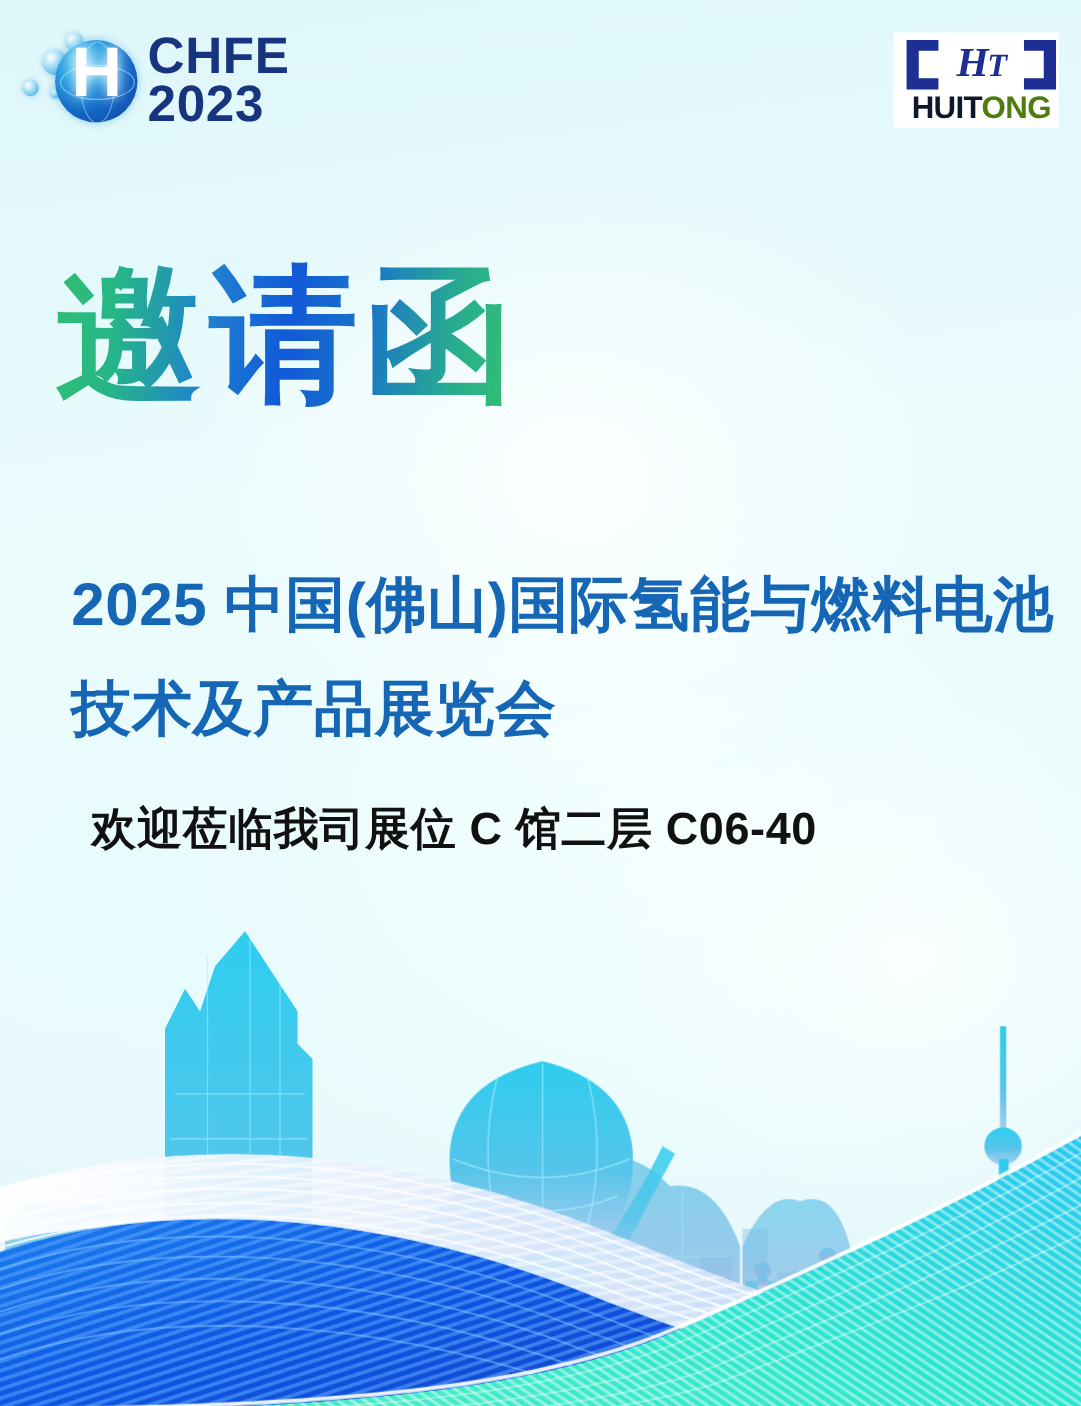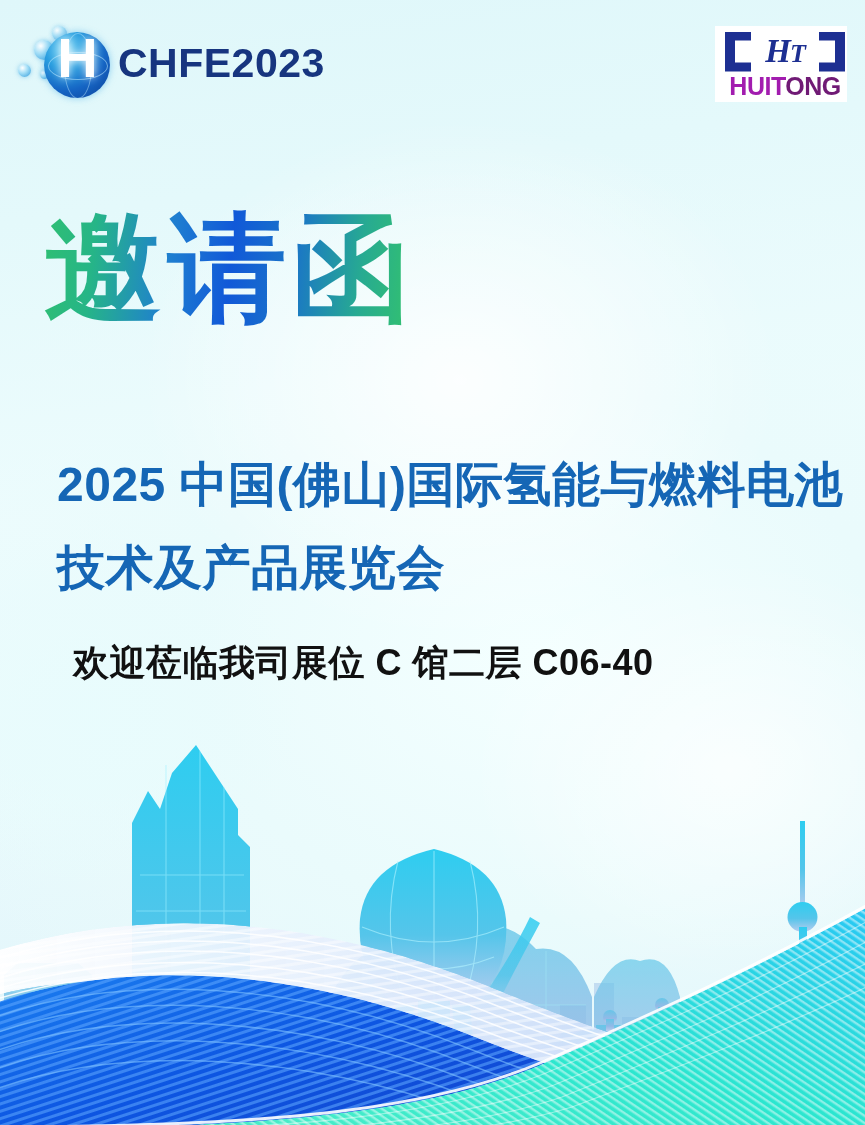--- a/index.html
+++ b/index.html
@@ -115,7 +115,7 @@
 
   .chfe-words {
     display: flex;
-    flex-direction: row;
+    flex-direction: column;
     justify-content: center;
     line-height: .96;
   }

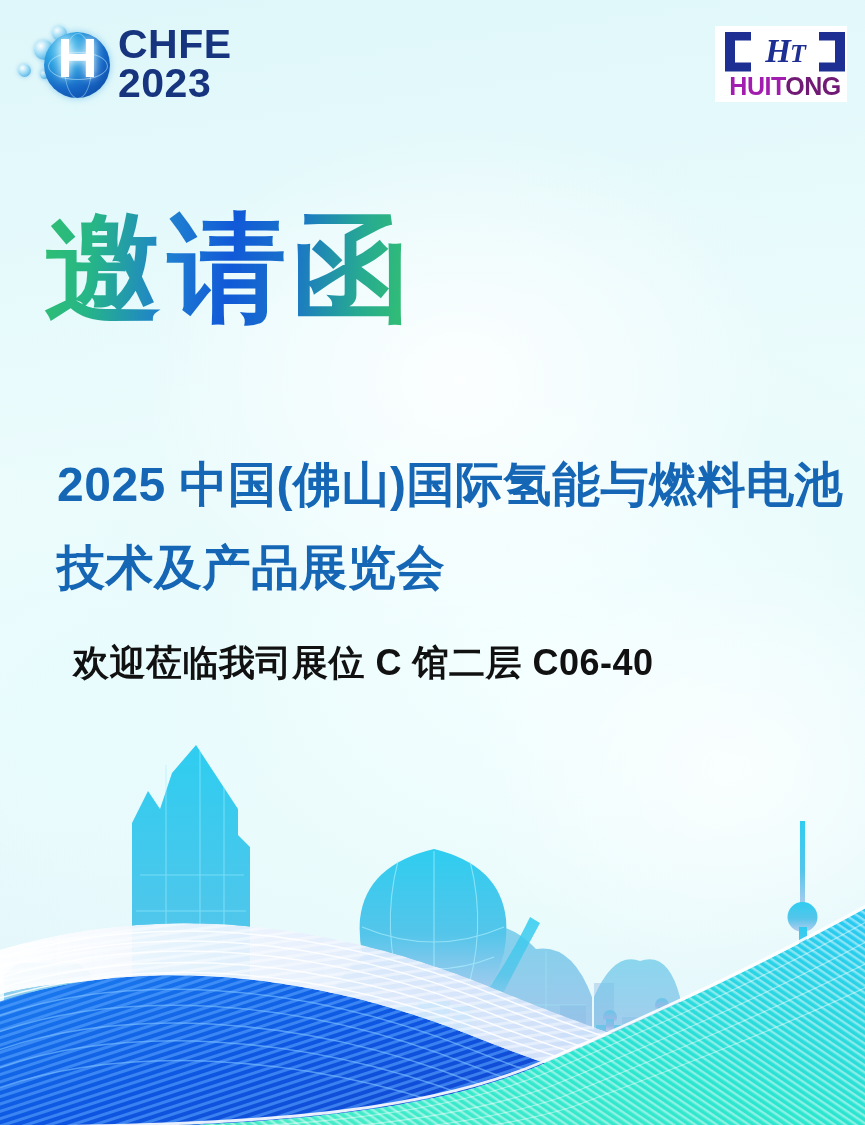--- a/index.html
+++ b/index.html
@@ -174,7 +174,7 @@
     line-height: 1;
     margin-top: 1px;
   }
-  .ht-name .red { color: #a21caf; }
+  .ht-name .red { color: #0f172a; }
   .ht-name .blu { color: #701a75; margin-top: 14px; }
 
   

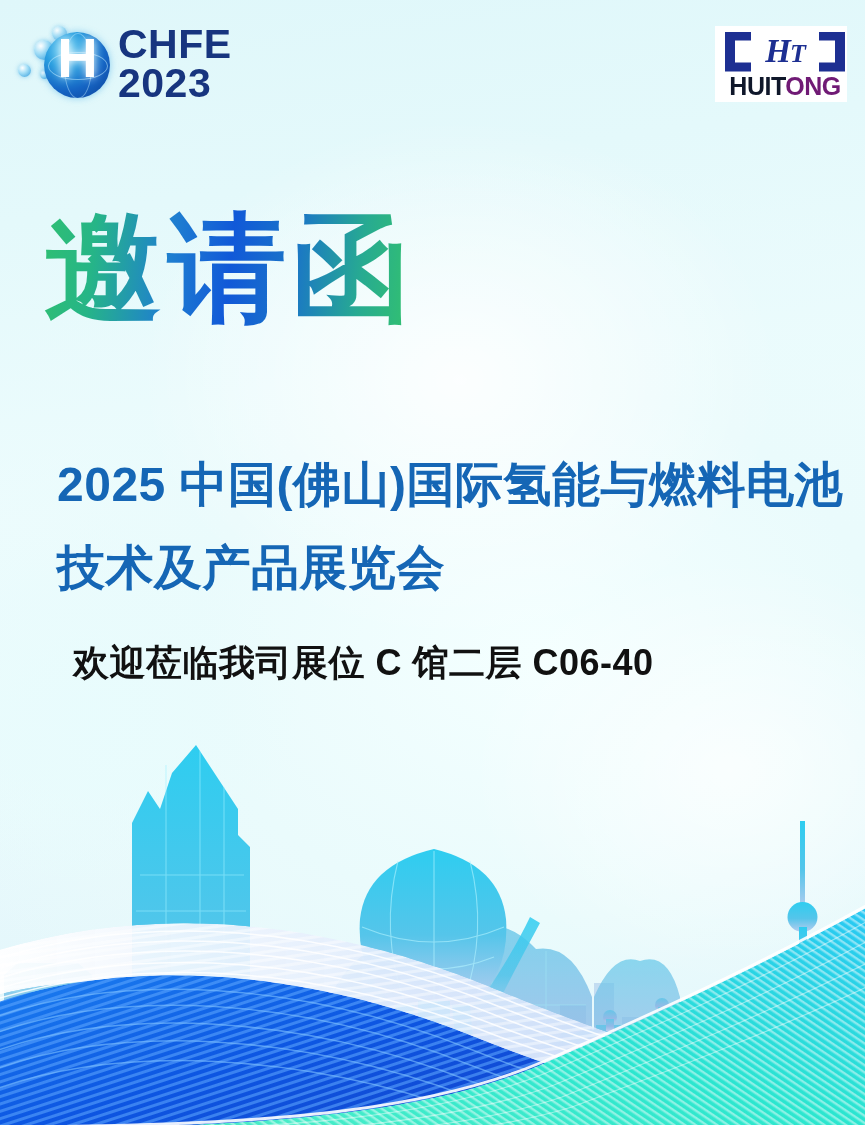--- a/index.html
+++ b/index.html
@@ -175,7 +175,7 @@
     margin-top: 1px;
   }
   .ht-name .red { color: #0f172a; }
-  .ht-name .blu { color: #701a75; margin-top: 14px; }
+  .ht-name .blu { color: #4d7c0f; margin-top: 14px; }
 
   
   .main-title {

